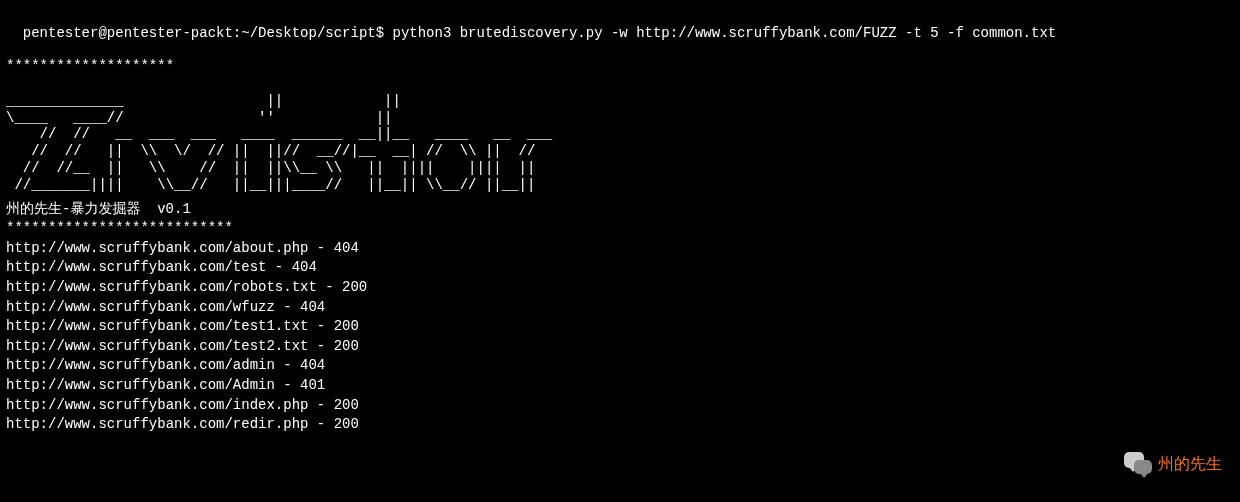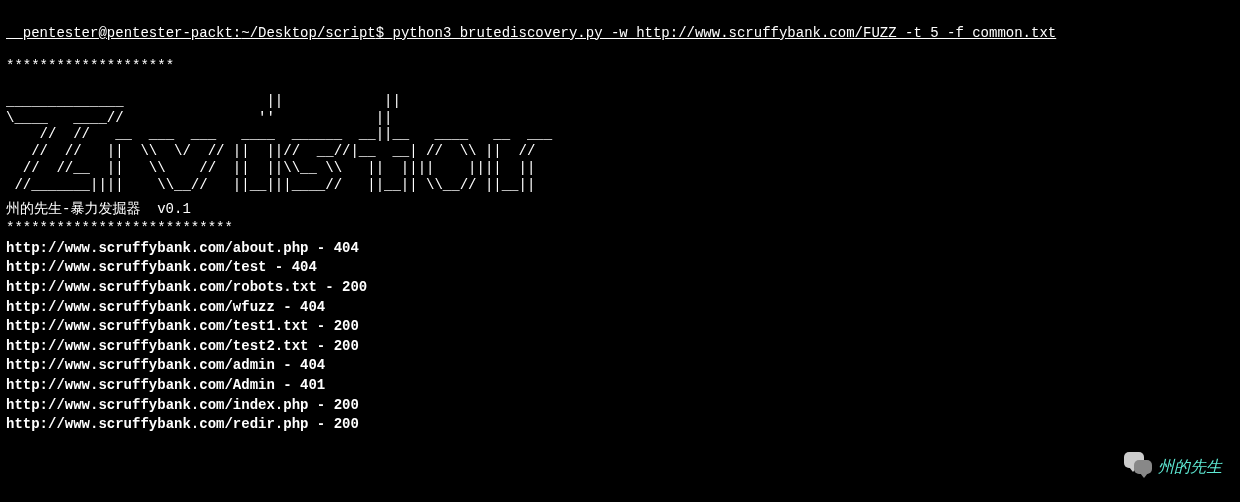--- a/index.html
+++ b/index.html
@@ -22,7 +22,6 @@
     .prompt-line {
       white-space: pre-wrap;
       word-break: break-all;
-      text-decoration: underline;
     }
     .prompt-user {
       color: #fff;

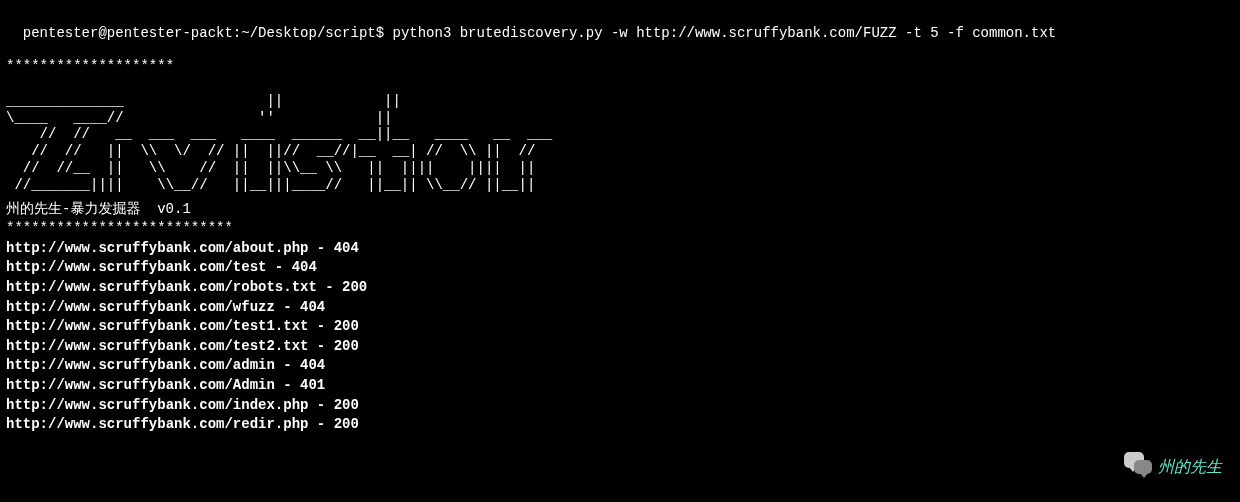--- a/index.html
+++ b/index.html
@@ -45,7 +45,6 @@
     }
     .results {
       white-space: pre;
-      font-weight: bold;
     }
     .result-line {
       white-space: pre;

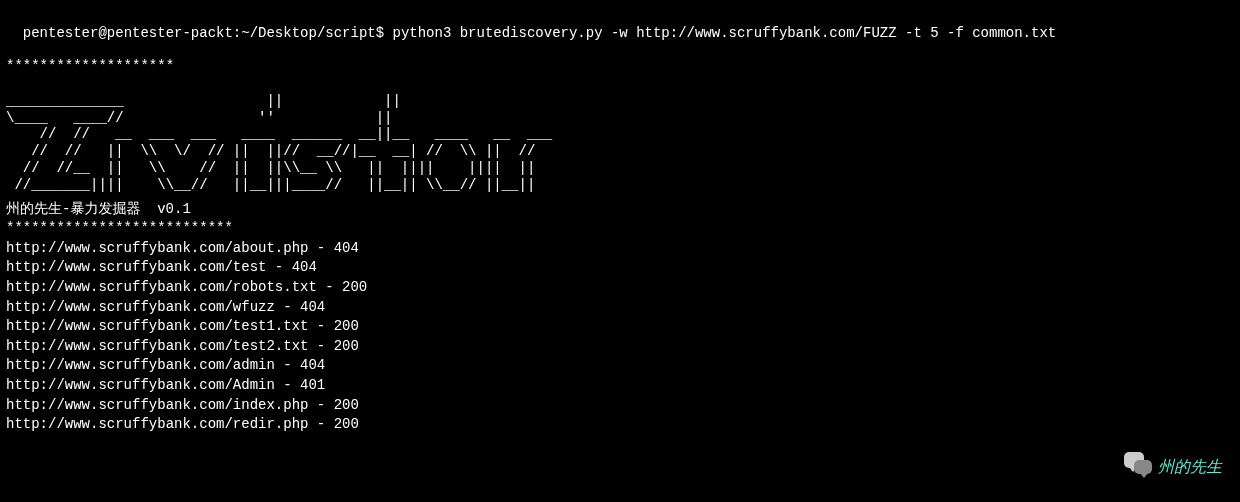--- a/index.html
+++ b/index.html
@@ -54,12 +54,11 @@
       right: 18px;
       bottom: 24px;
       display: flex;
-      align-items: flex-end;
+      align-items: center;
       gap: 8px;
-      color: #5eead4;
+      color: #f97316;
       font-family: sans-serif;
       font-size: 16px;
-      font-style: italic;
     }
     .watermark-icon {
       width: 28px;

